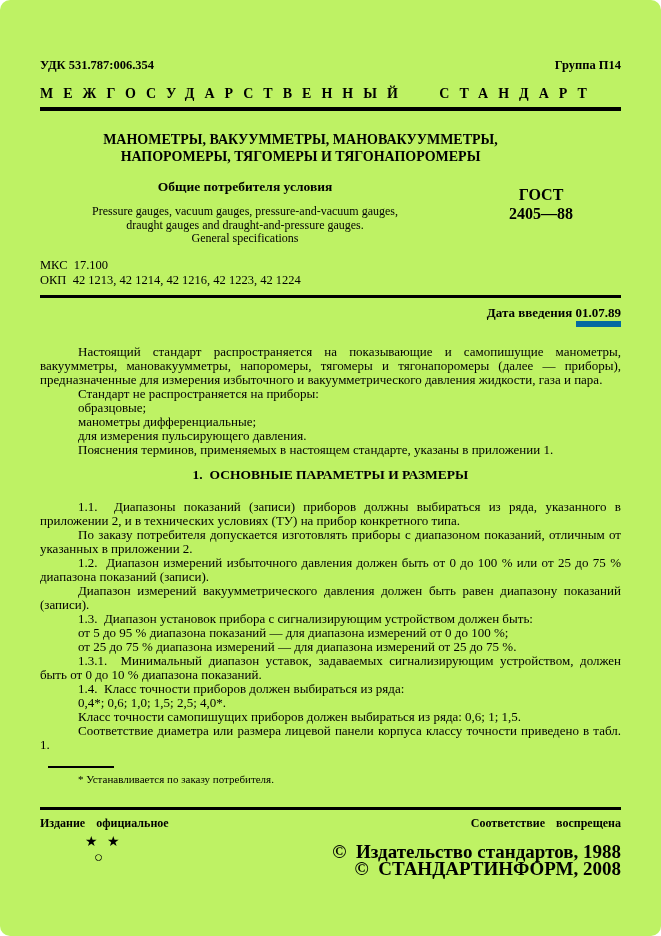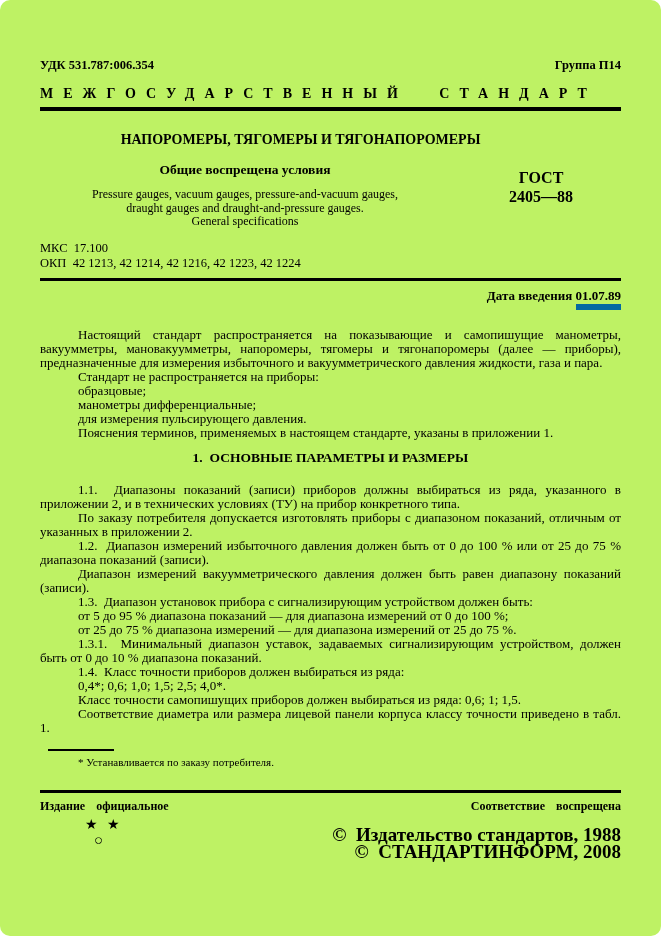--- a/index.html
+++ b/index.html
@@ -120,6 +120,7 @@
     <div class="rule-thick"></div>
 
     <div class="title-block">
+      <div>МАНОМЕТРЫ, ВАКУУММЕТРЫ, МАНОВАКУУММЕТРЫ,</div>
       <div>НАПОРОМЕРЫ, ТЯГОМЕРЫ И ТЯГОНАПОРОМЕРЫ</div>
     </div>
 

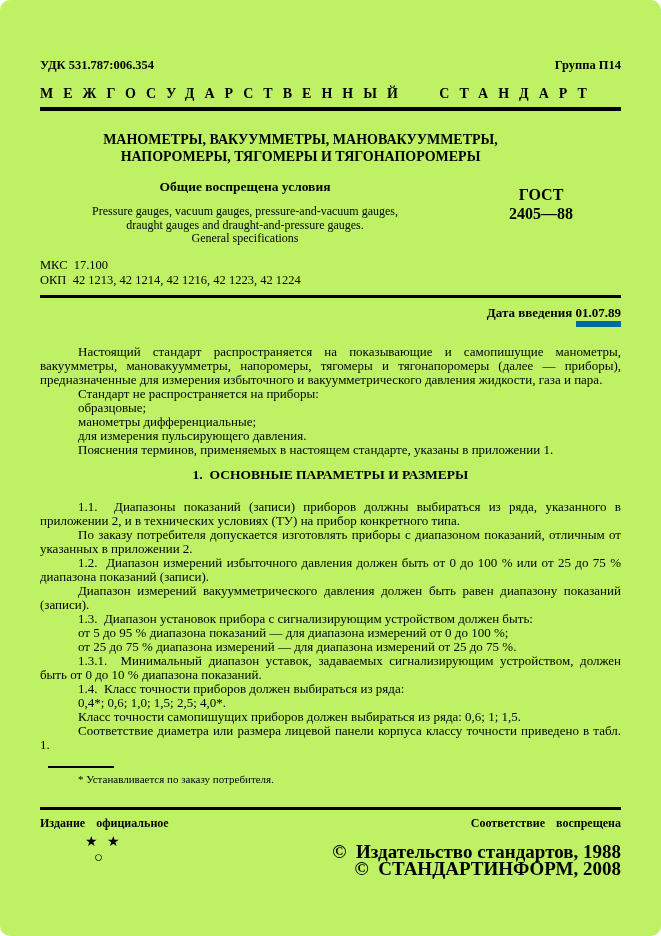--- a/index.html
+++ b/index.html
@@ -126,7 +126,7 @@
 
     <div class="title-row">
       <div class="title-left">
-        <div class="subtitle">Общие воспрещена условия</div>
+        <div class="subtitle">Общие потребителя условия</div>
         <div class="english">
           <div>Pressure gauges, vacuum gauges, pressure-and-vacuum gauges,</div>
           <div>draught gauges and draught-and-pressure gauges.</div>

